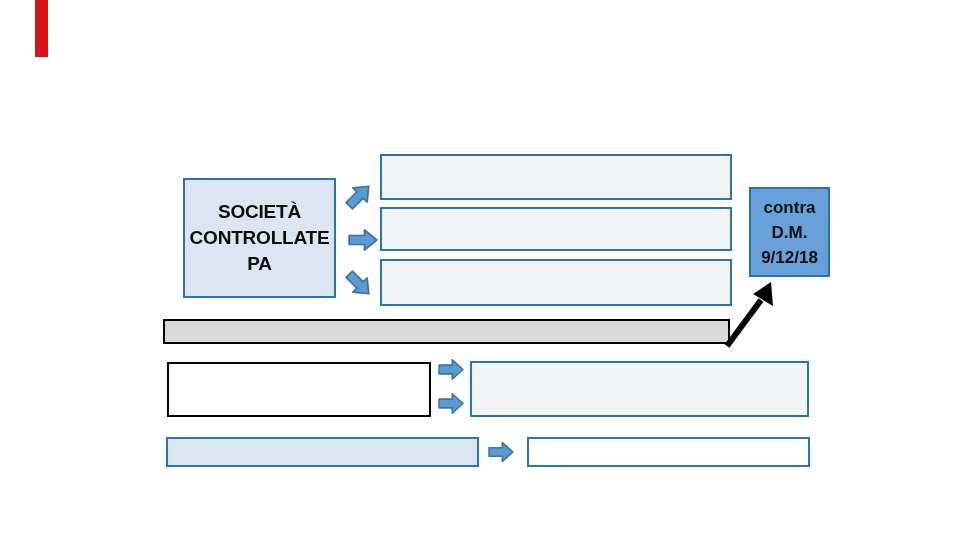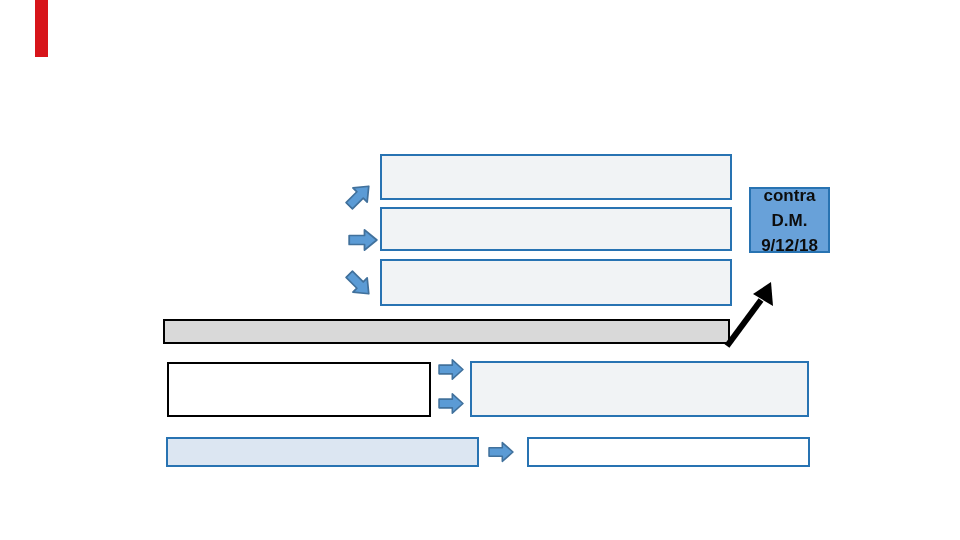--- a/index.html
+++ b/index.html
@@ -77,6 +77,11 @@
 
   <div class="abs red-marker"></div>
 
+  <div class="abs societa-box">
+    <div>SOCIETÀ</div>
+    <div>CONTROLLATE</div>
+    <div>PA</div>
+  </div>
 
   <span class="abs arrow-wrap arrow-ne">
     <svg class="block-arrow" viewBox="0 0 100 100" preserveAspectRatio="none">

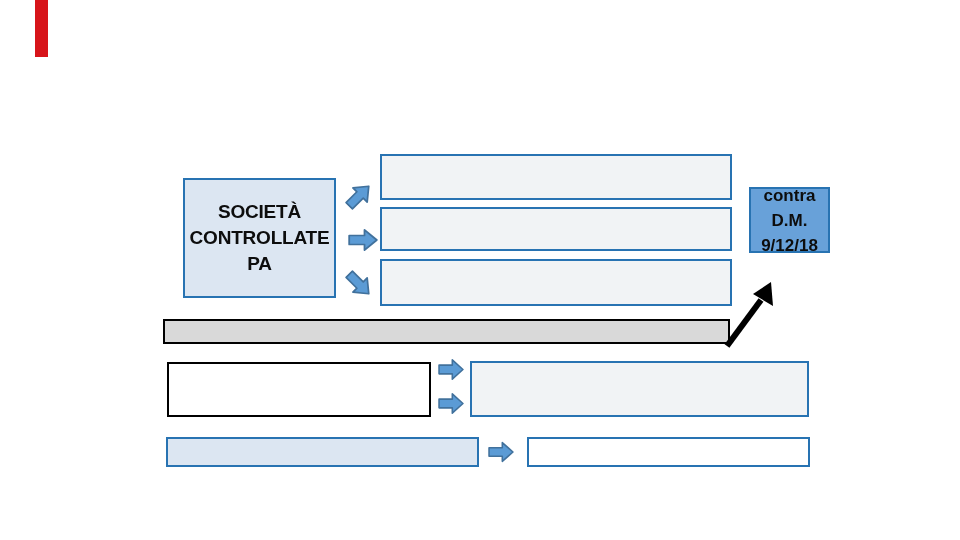--- a/index.html
+++ b/index.html
@@ -31,7 +31,7 @@
   .list-box-2{top:207px; height:44px;}
   .list-box-3{top:259px; height:47px;}
   .contra-box{
-    left:749px; top:187px; width:81px; height:66px;
+    left:749px; top:187px; width:81px; height:90px;
     background:var(--contra-fill); border:2.5px solid var(--blue-border);
     display:flex; flex-direction:column; align-items:center; justify-content:center;
     font-weight:bold; font-size:17px; line-height:25px; color:var(--text);

